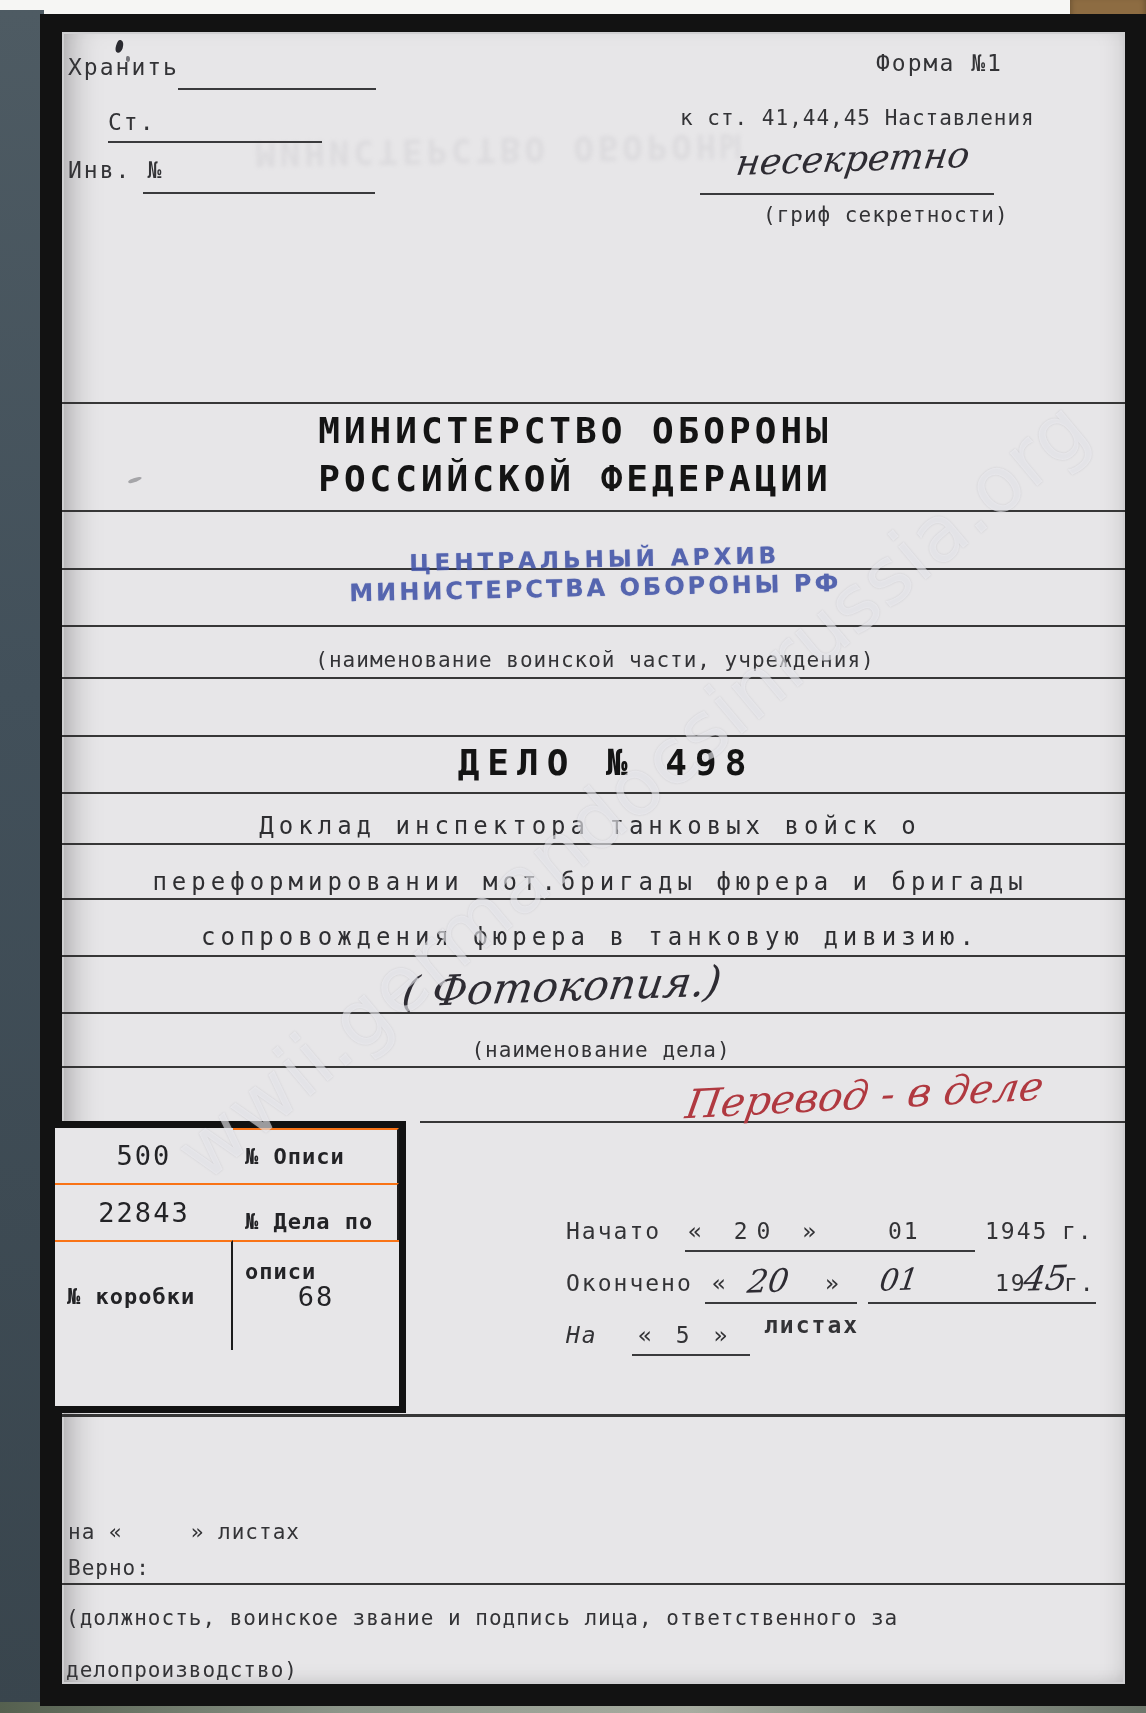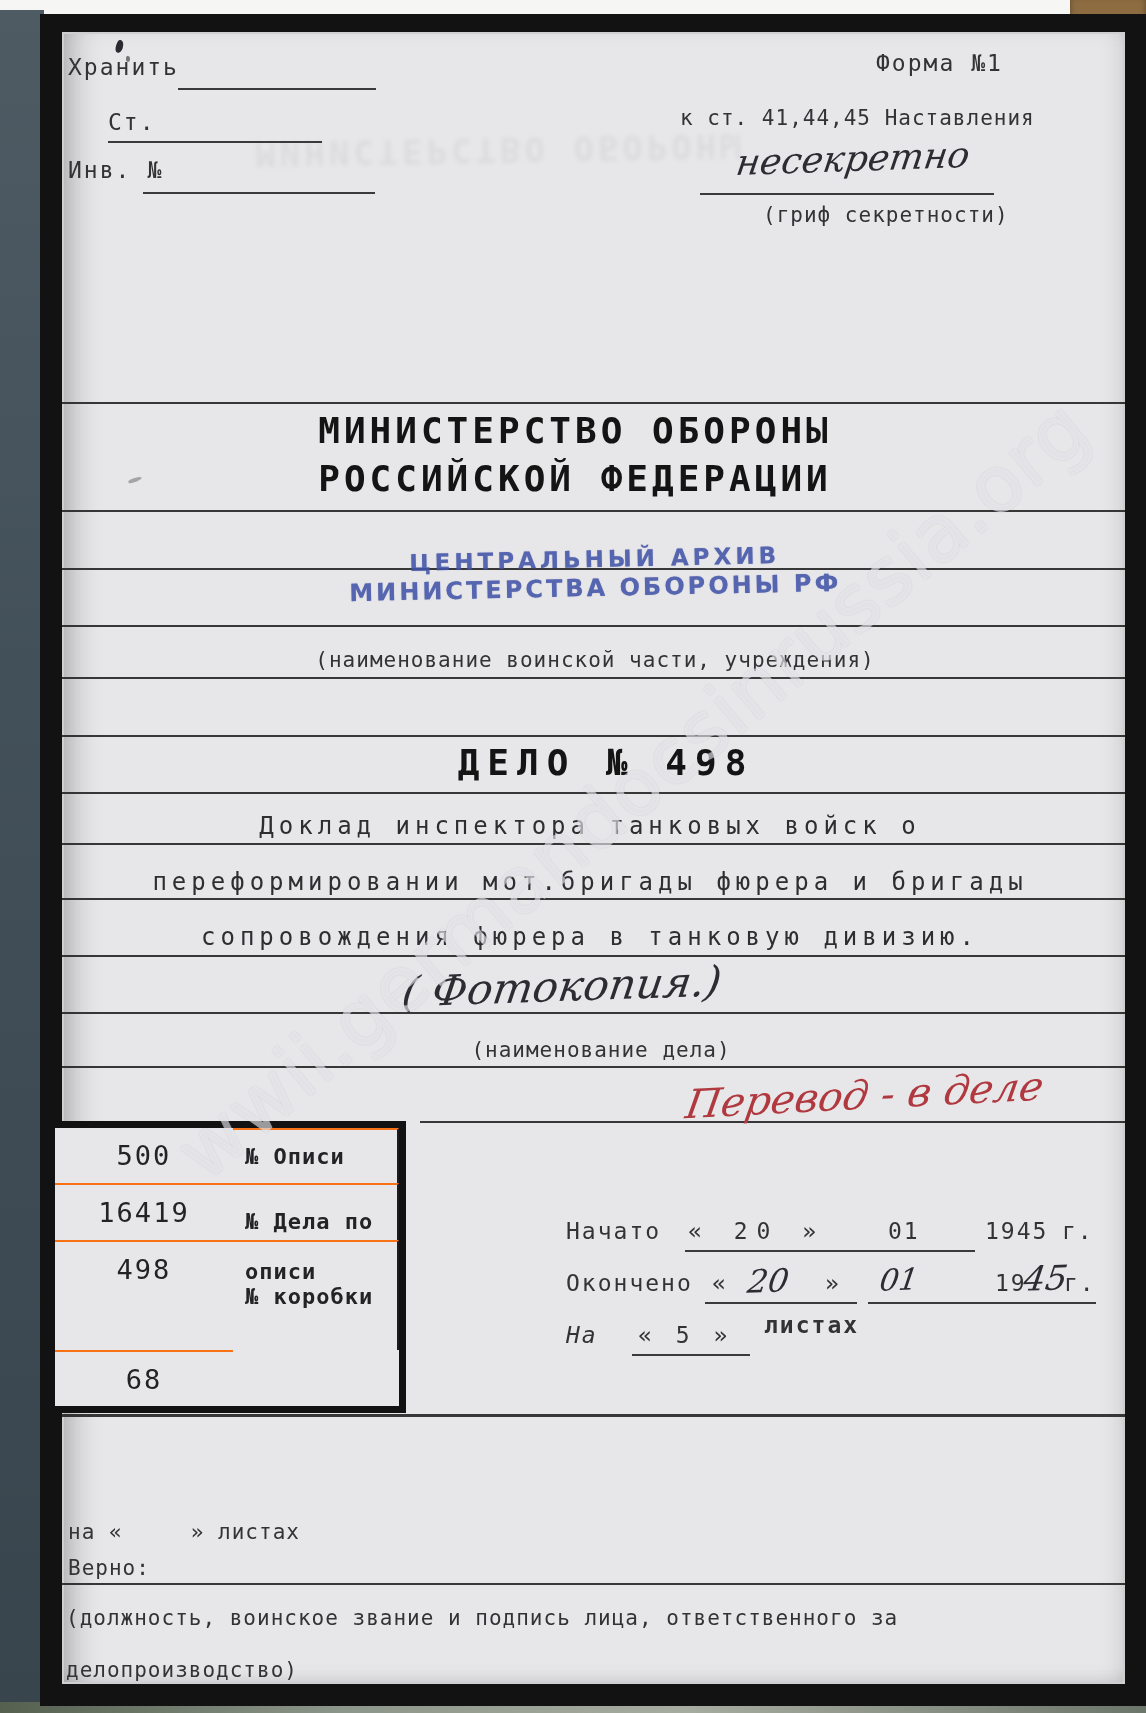--- a/index.html
+++ b/index.html
@@ -124,7 +124,7 @@
   <div class="arch-table">
     <div class="cell val">500</div>
     <div class="cell lbl row2">№ Описи</div>
-    <div class="cell val row2">16419</div>
+    <div class="cell val row2">22843</div>
     <div class="cell lbl row2 top-align">
         <span class="lbl-wrap">№ Дела по
 описи</span>

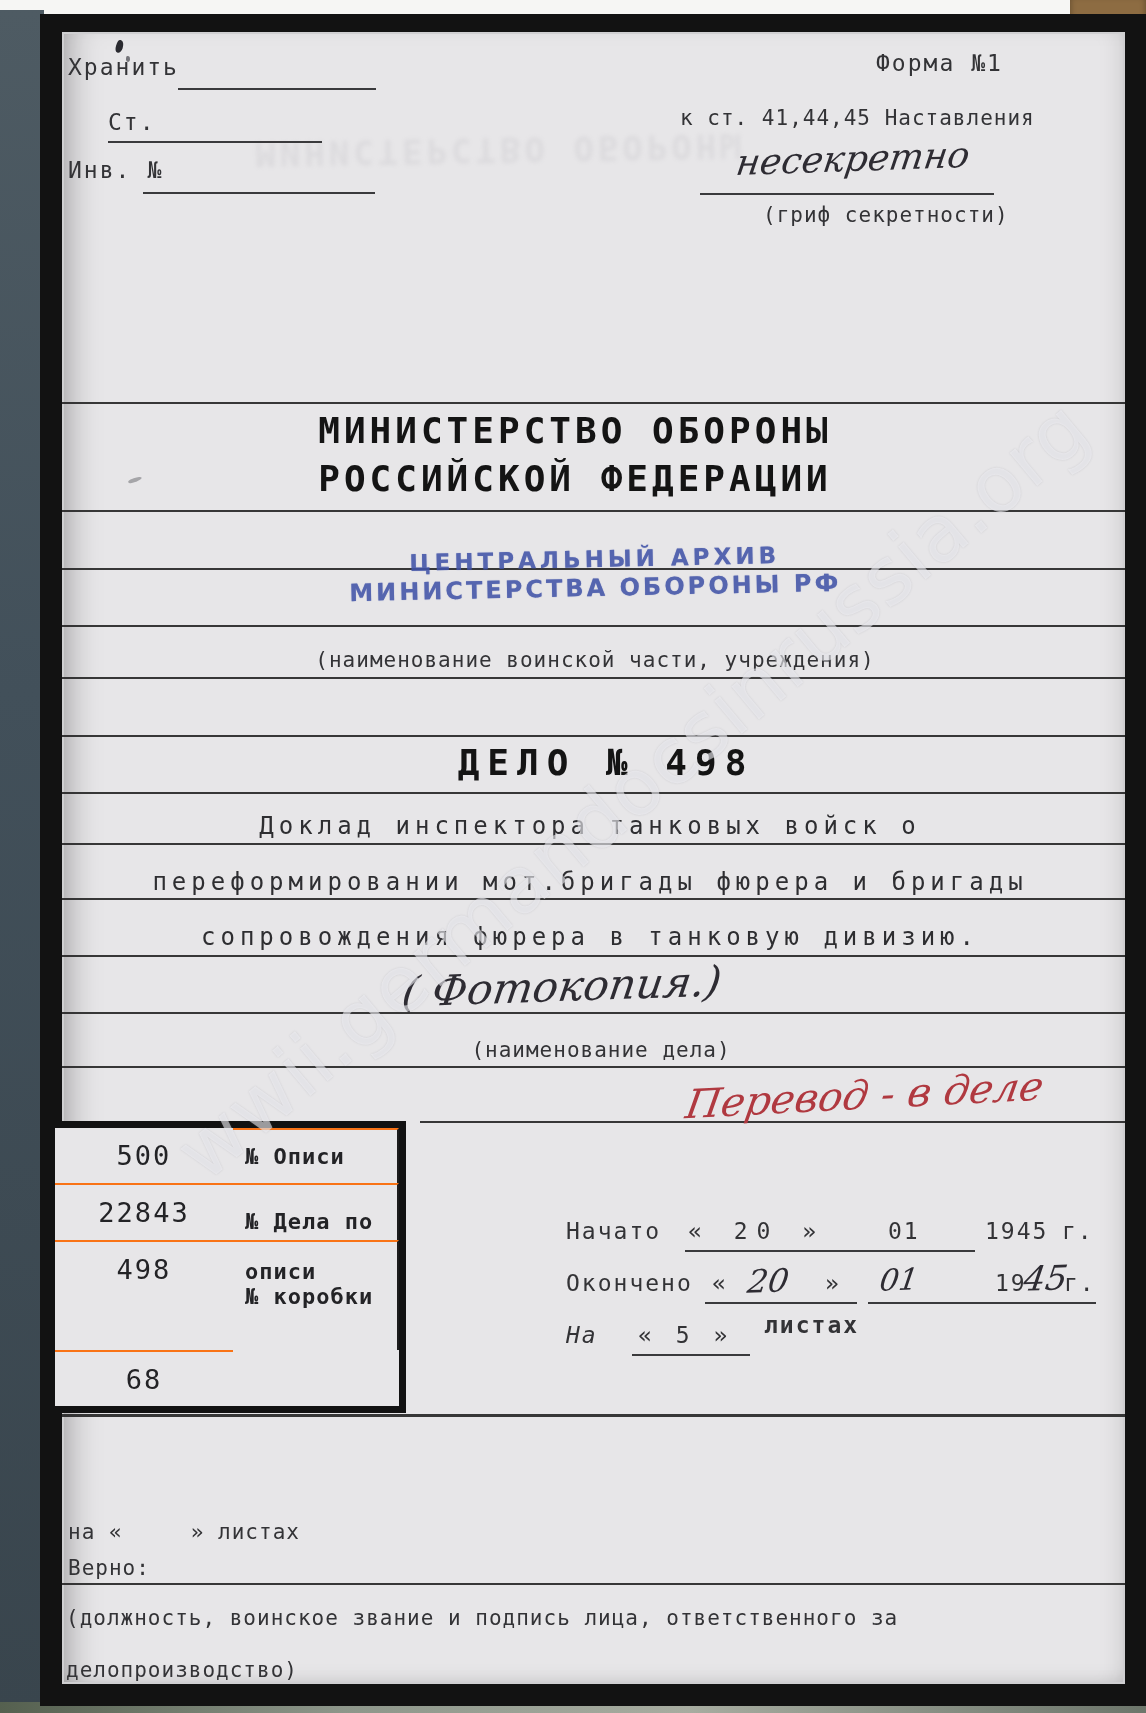--- a/index.html
+++ b/index.html
@@ -129,7 +129,6 @@
         <span class="lbl-wrap">№ Дела по
 описи</span>
       </div>
-    <div class="cell val row2 top-align">498</div>
     <div class="cell lbl row2">№ коробки</div>
     <div class="cell val row2">68</div>
   </div>

